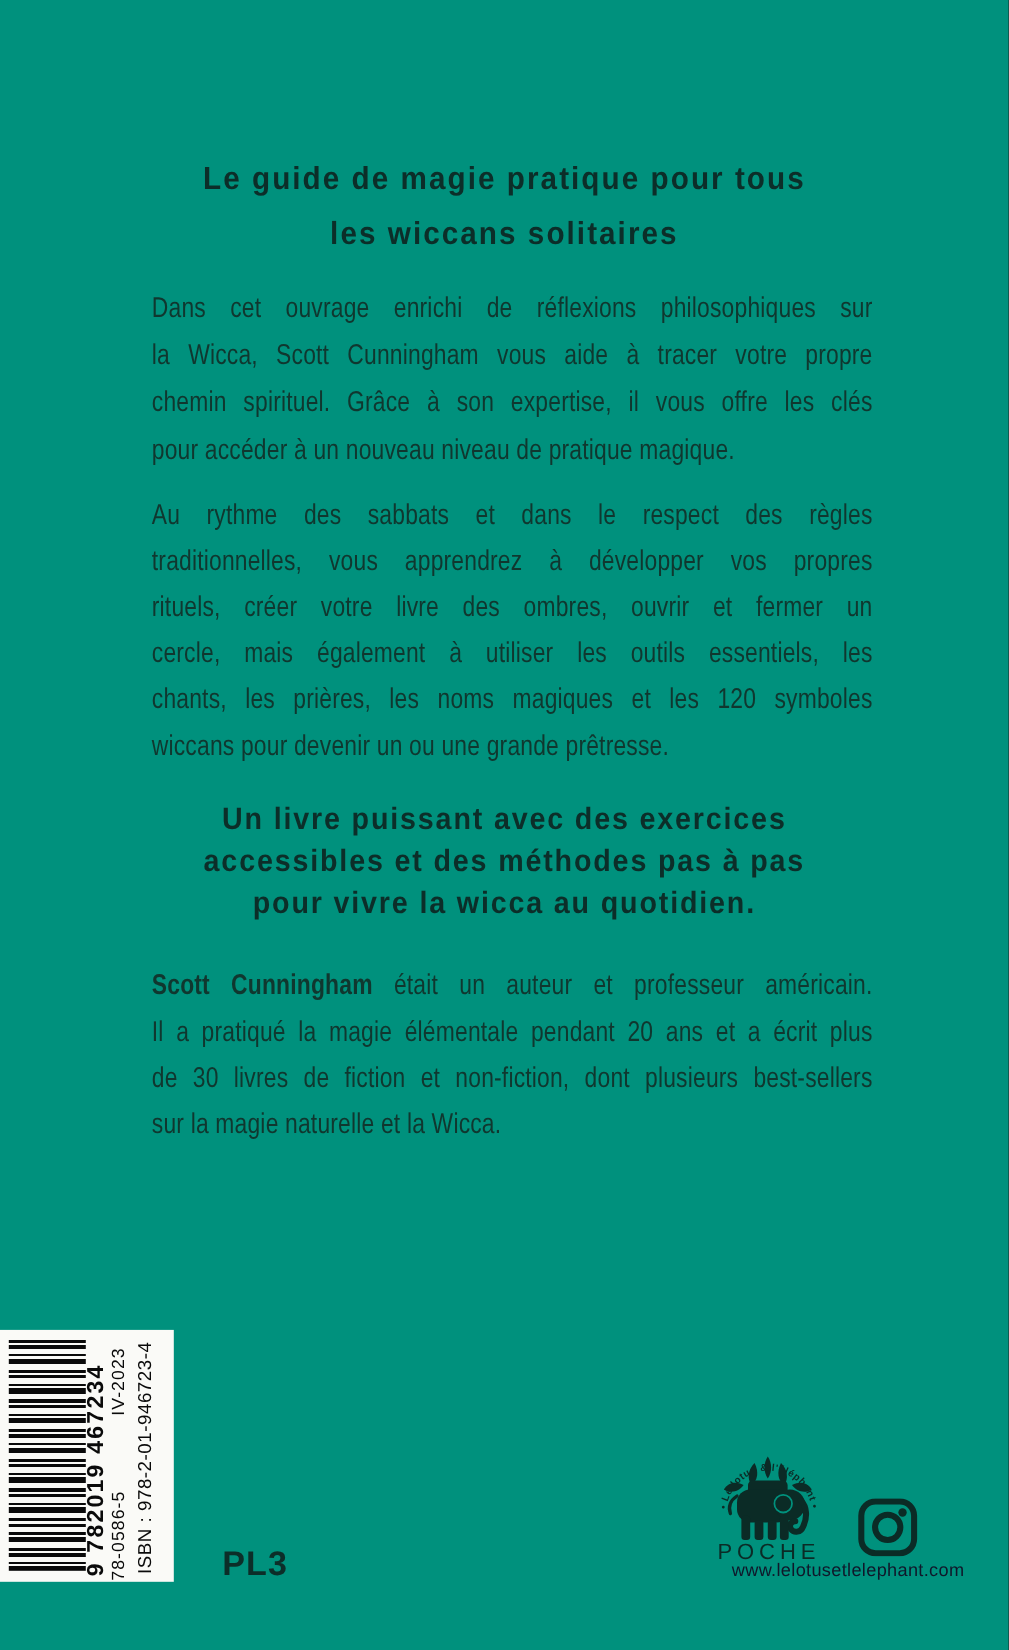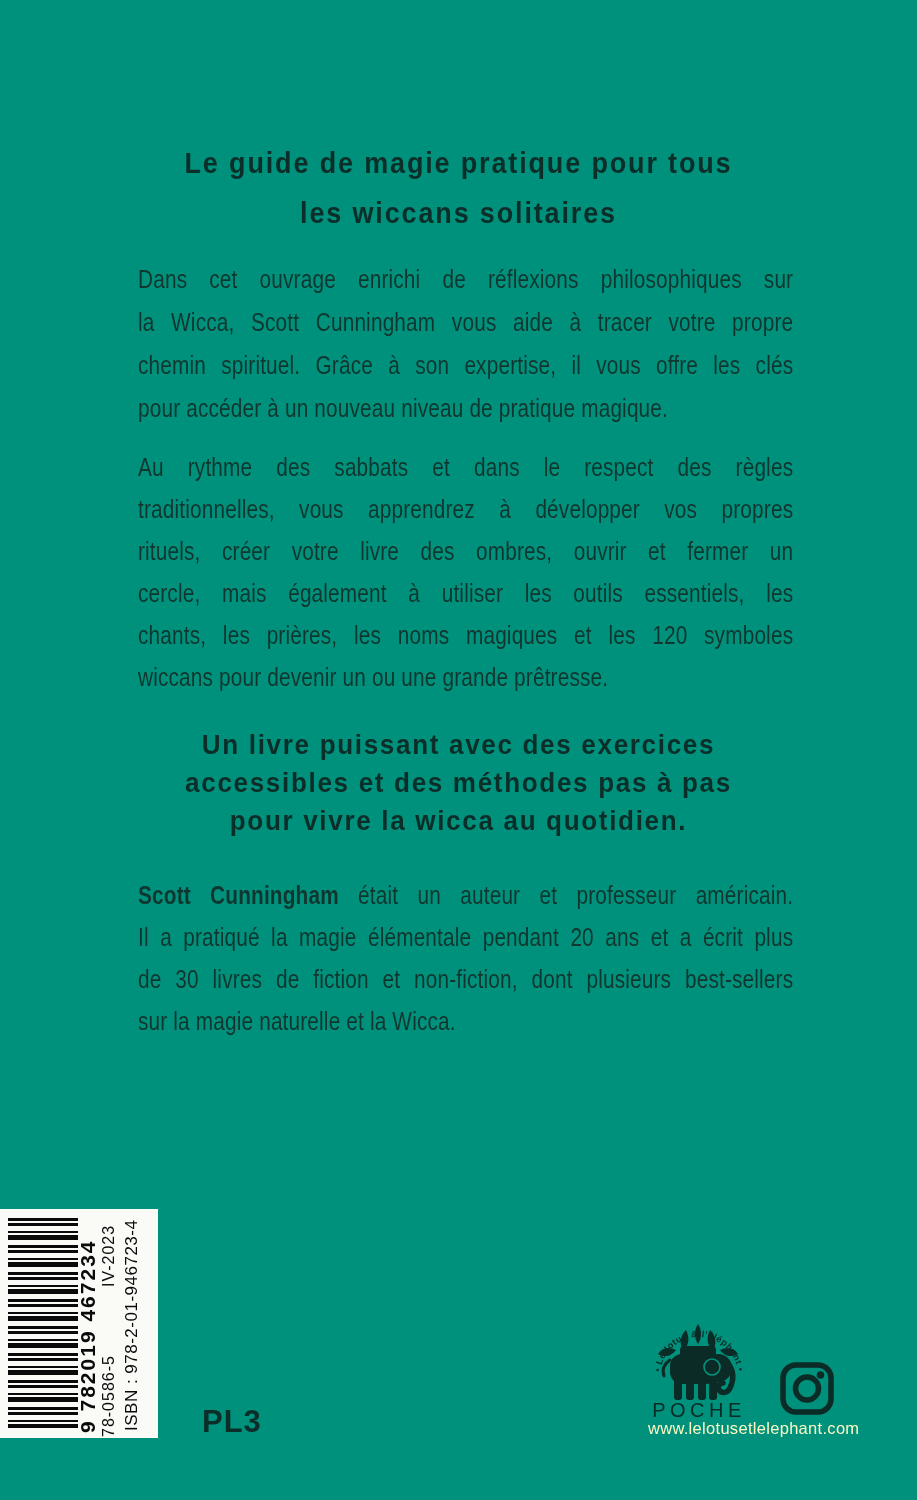--- a/index.html
+++ b/index.html
@@ -56,8 +56,8 @@
   .logo-svg{position:absolute;left:646px;top:1312px;}
   .insta-svg{position:absolute;left:779px;top:1362px;}
   .website{
-    position:absolute;left:648px;top:1419px;width:246px;text-align:left;
-    color:#fef9c3;font-size:16.5px;letter-spacing:0.3px;
+    position:absolute;left:648px;top:1419px;width:246px;text-align:center;
+    color:#0f172a;font-size:16.5px;letter-spacing:0.3px;
   }
 </style>
 </head>

